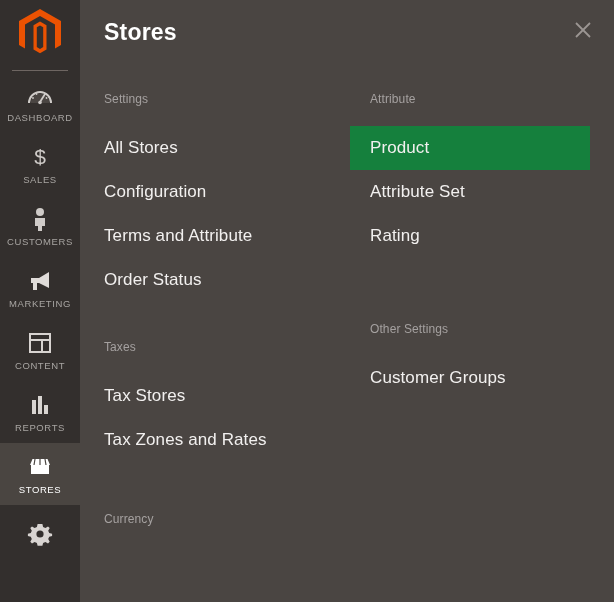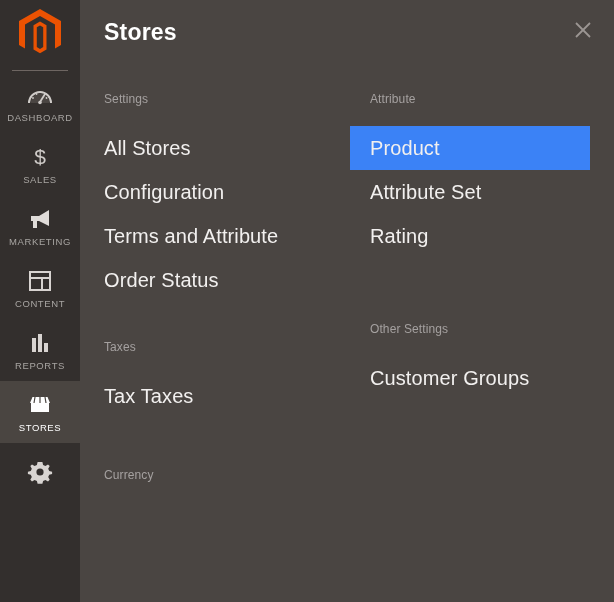--- a/index.html
+++ b/index.html
@@ -97,7 +97,7 @@
 
   .menu-link {
     display: block;
-    font-size: 20px;
+    font-size: 17px;
     color: #f2f0ef;
     line-height: 18px;
     padding: 13px 0 13px 0;

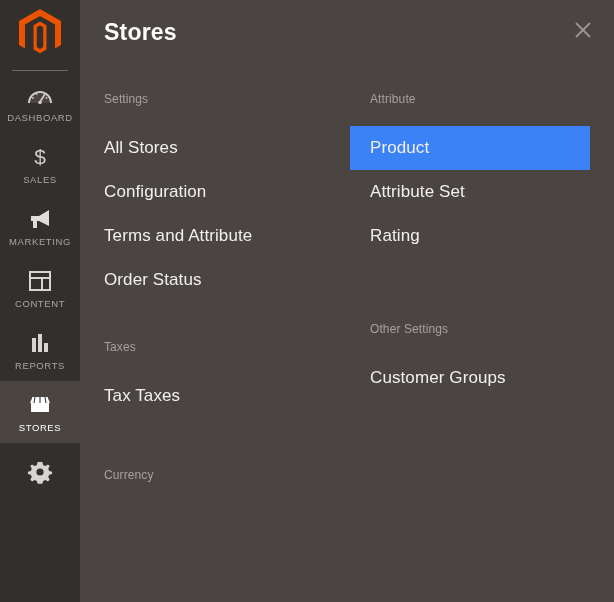--- a/index.html
+++ b/index.html
@@ -107,7 +107,7 @@
   }
   .col-right .menu-link { padding-left: 20px; padding-right: 10px; }
   .menu-link.highlight {
-    background: #3b82f6;
+    background: #15803d;
     margin-right: 10px;
   }
   .spacer-44 { height: 44px; }

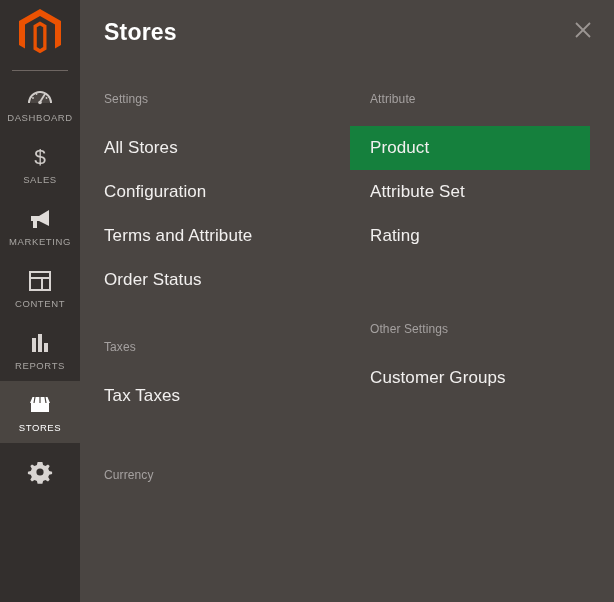--- a/index.html
+++ b/index.html
@@ -155,6 +155,15 @@
     </div>
 
 
+    <div class="nav-item">
+      <span class="nav-icon">
+        <svg width="18" height="24" viewBox="0 0 18 24">
+          <circle cx="9" cy="5" r="4" fill="#cfcbc8"></circle>
+          <path d="M4,11 h10 v8 h-3 v5 h-4 v-5 h-3 z" fill="#cfcbc8"></path>
+        </svg>
+      </span>
+      <span class="nav-label">CUSTOMERS</span>
+    </div>
 
     <div class="nav-item">
       <span class="nav-icon">

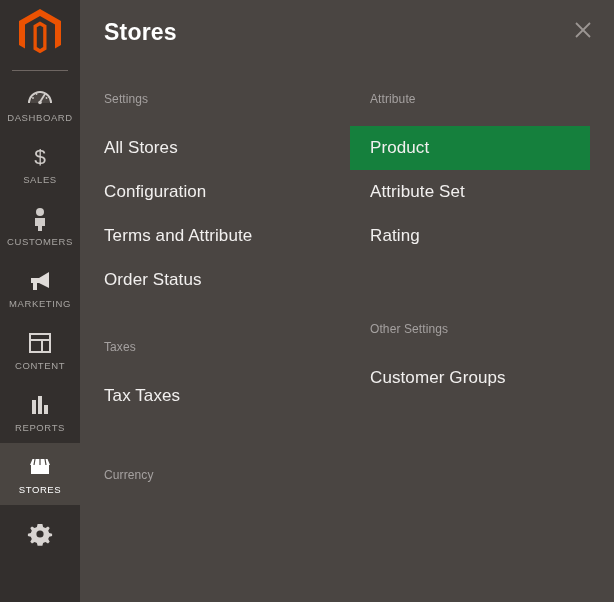--- a/index.html
+++ b/index.html
@@ -250,7 +250,7 @@
 
         <div class="group">
           <div class="group-title">Taxes</div>
-          <a class="menu-link">Tax Taxes</a>
+          <a class="menu-link">Tax Stores</a>
         </div>
 
         <div class="spacer-44"></div>

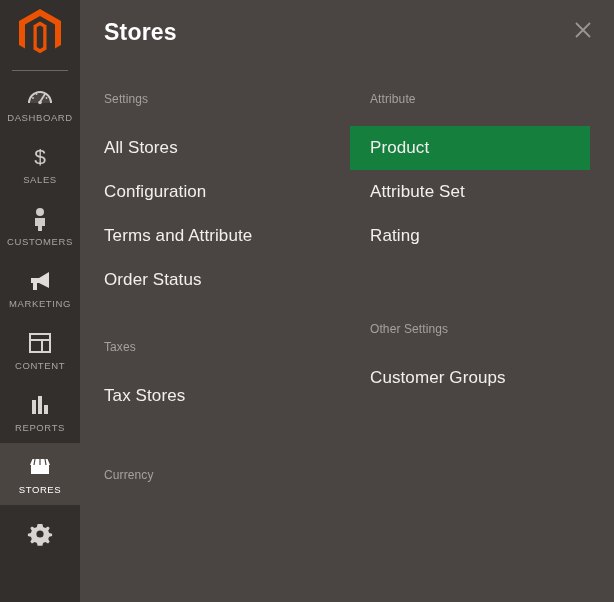--- a/index.html
+++ b/index.html
@@ -251,6 +251,7 @@
         <div class="group">
           <div class="group-title">Taxes</div>
           <a class="menu-link">Tax Stores</a>
+          <a class="menu-link">Tax Zones and Rates</a>
         </div>
 
         <div class="spacer-44"></div>

